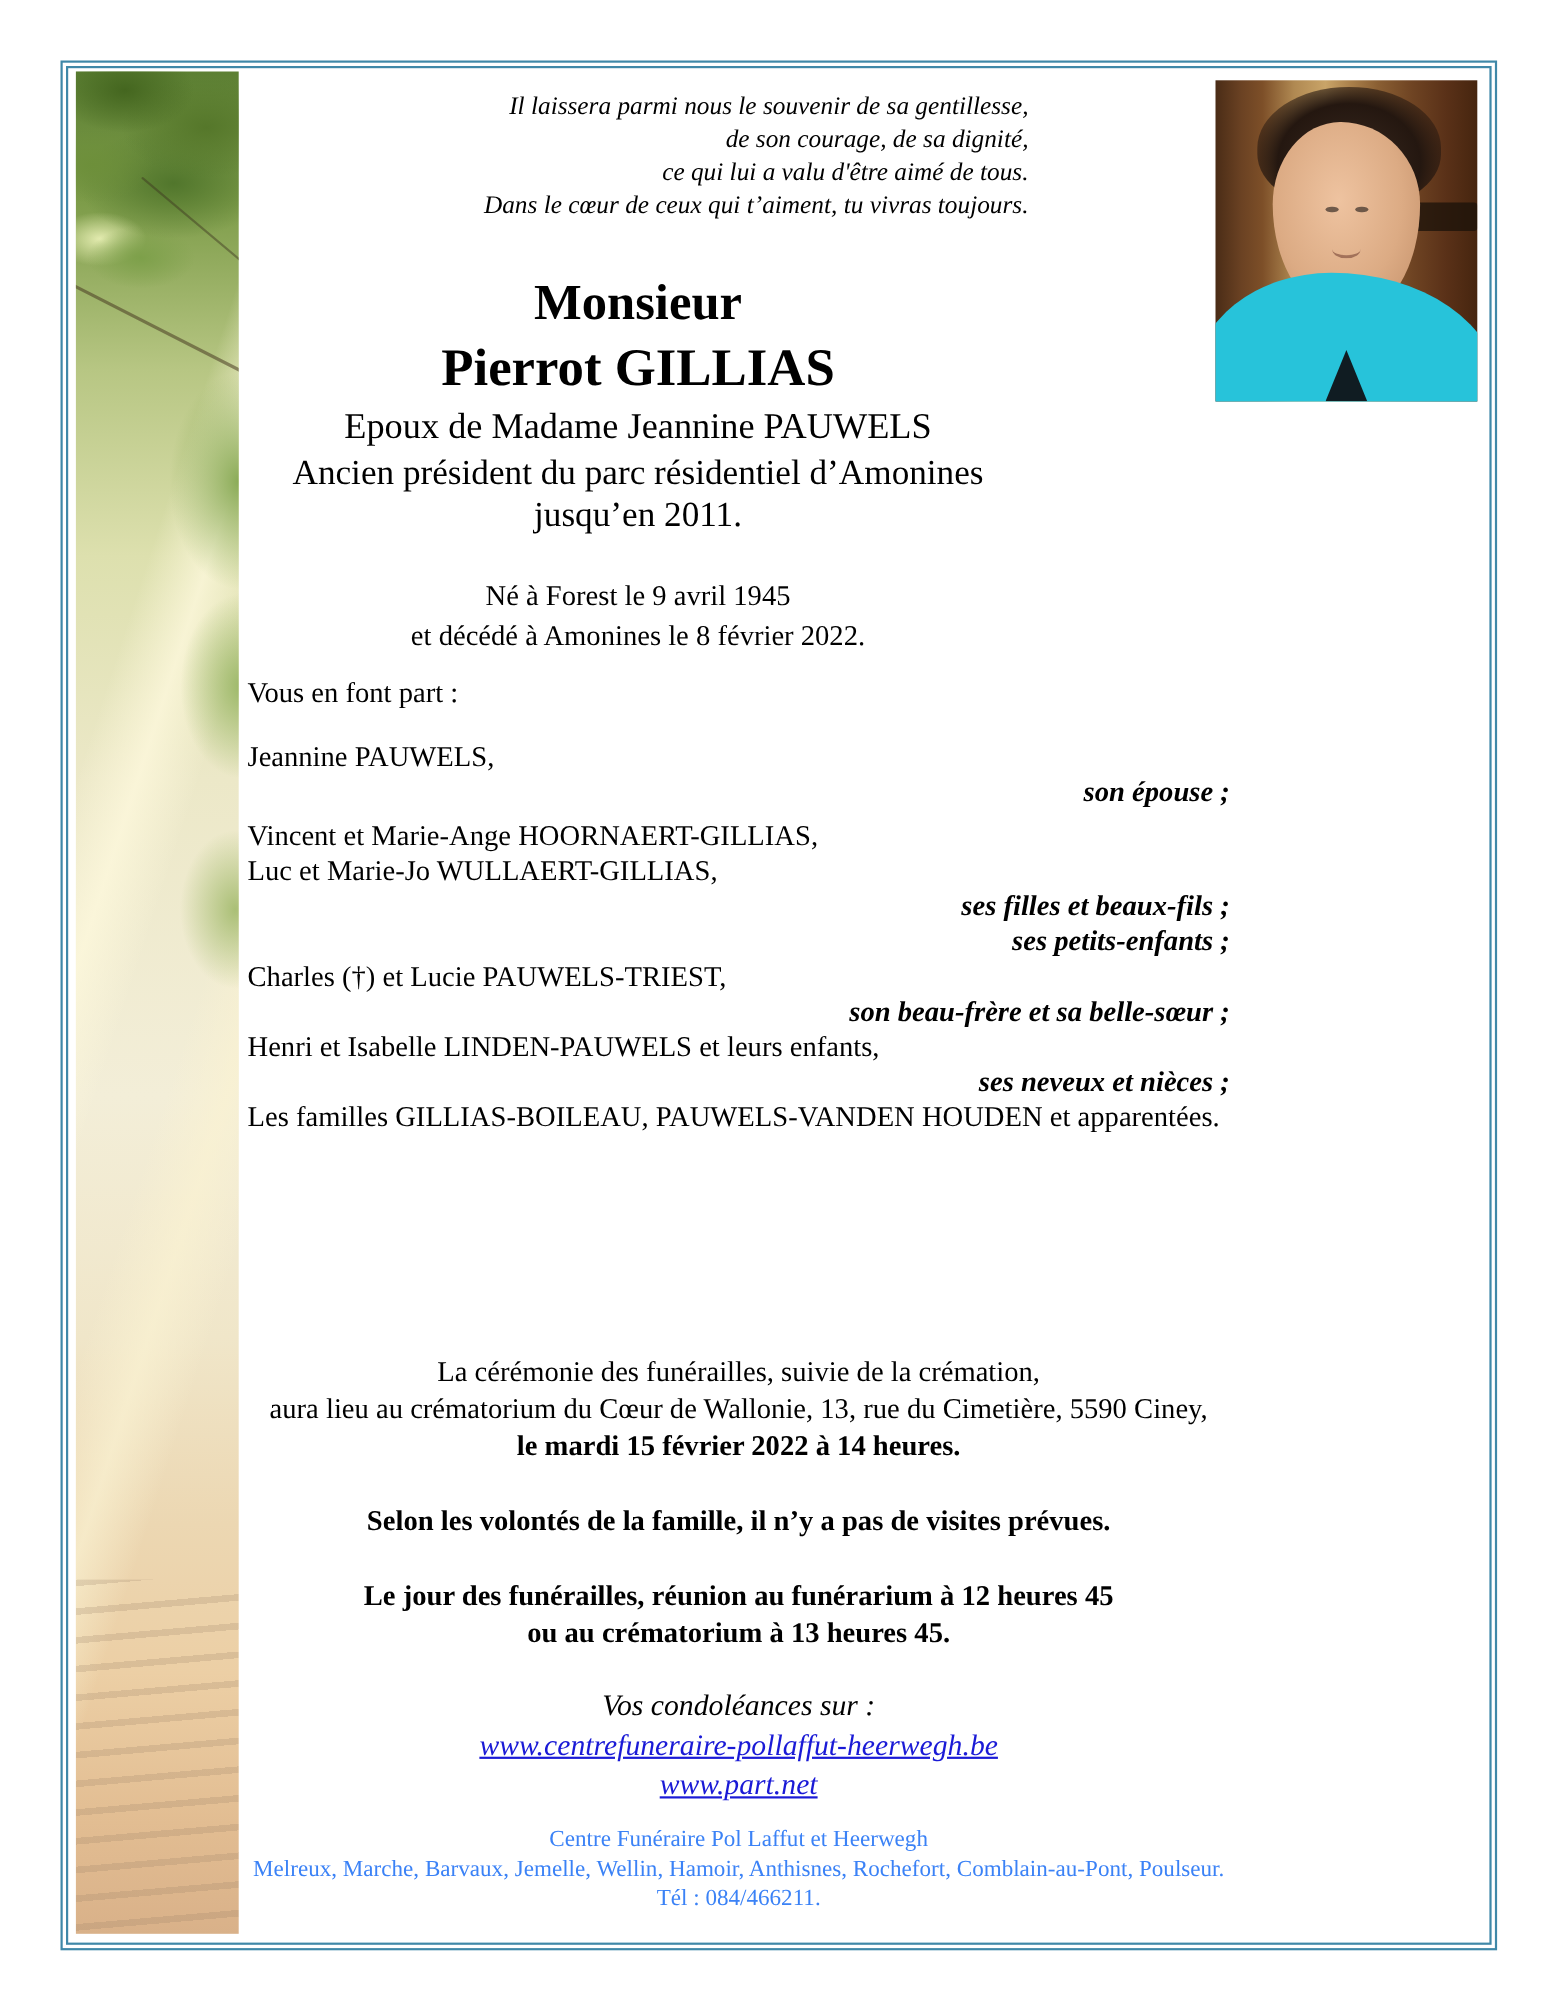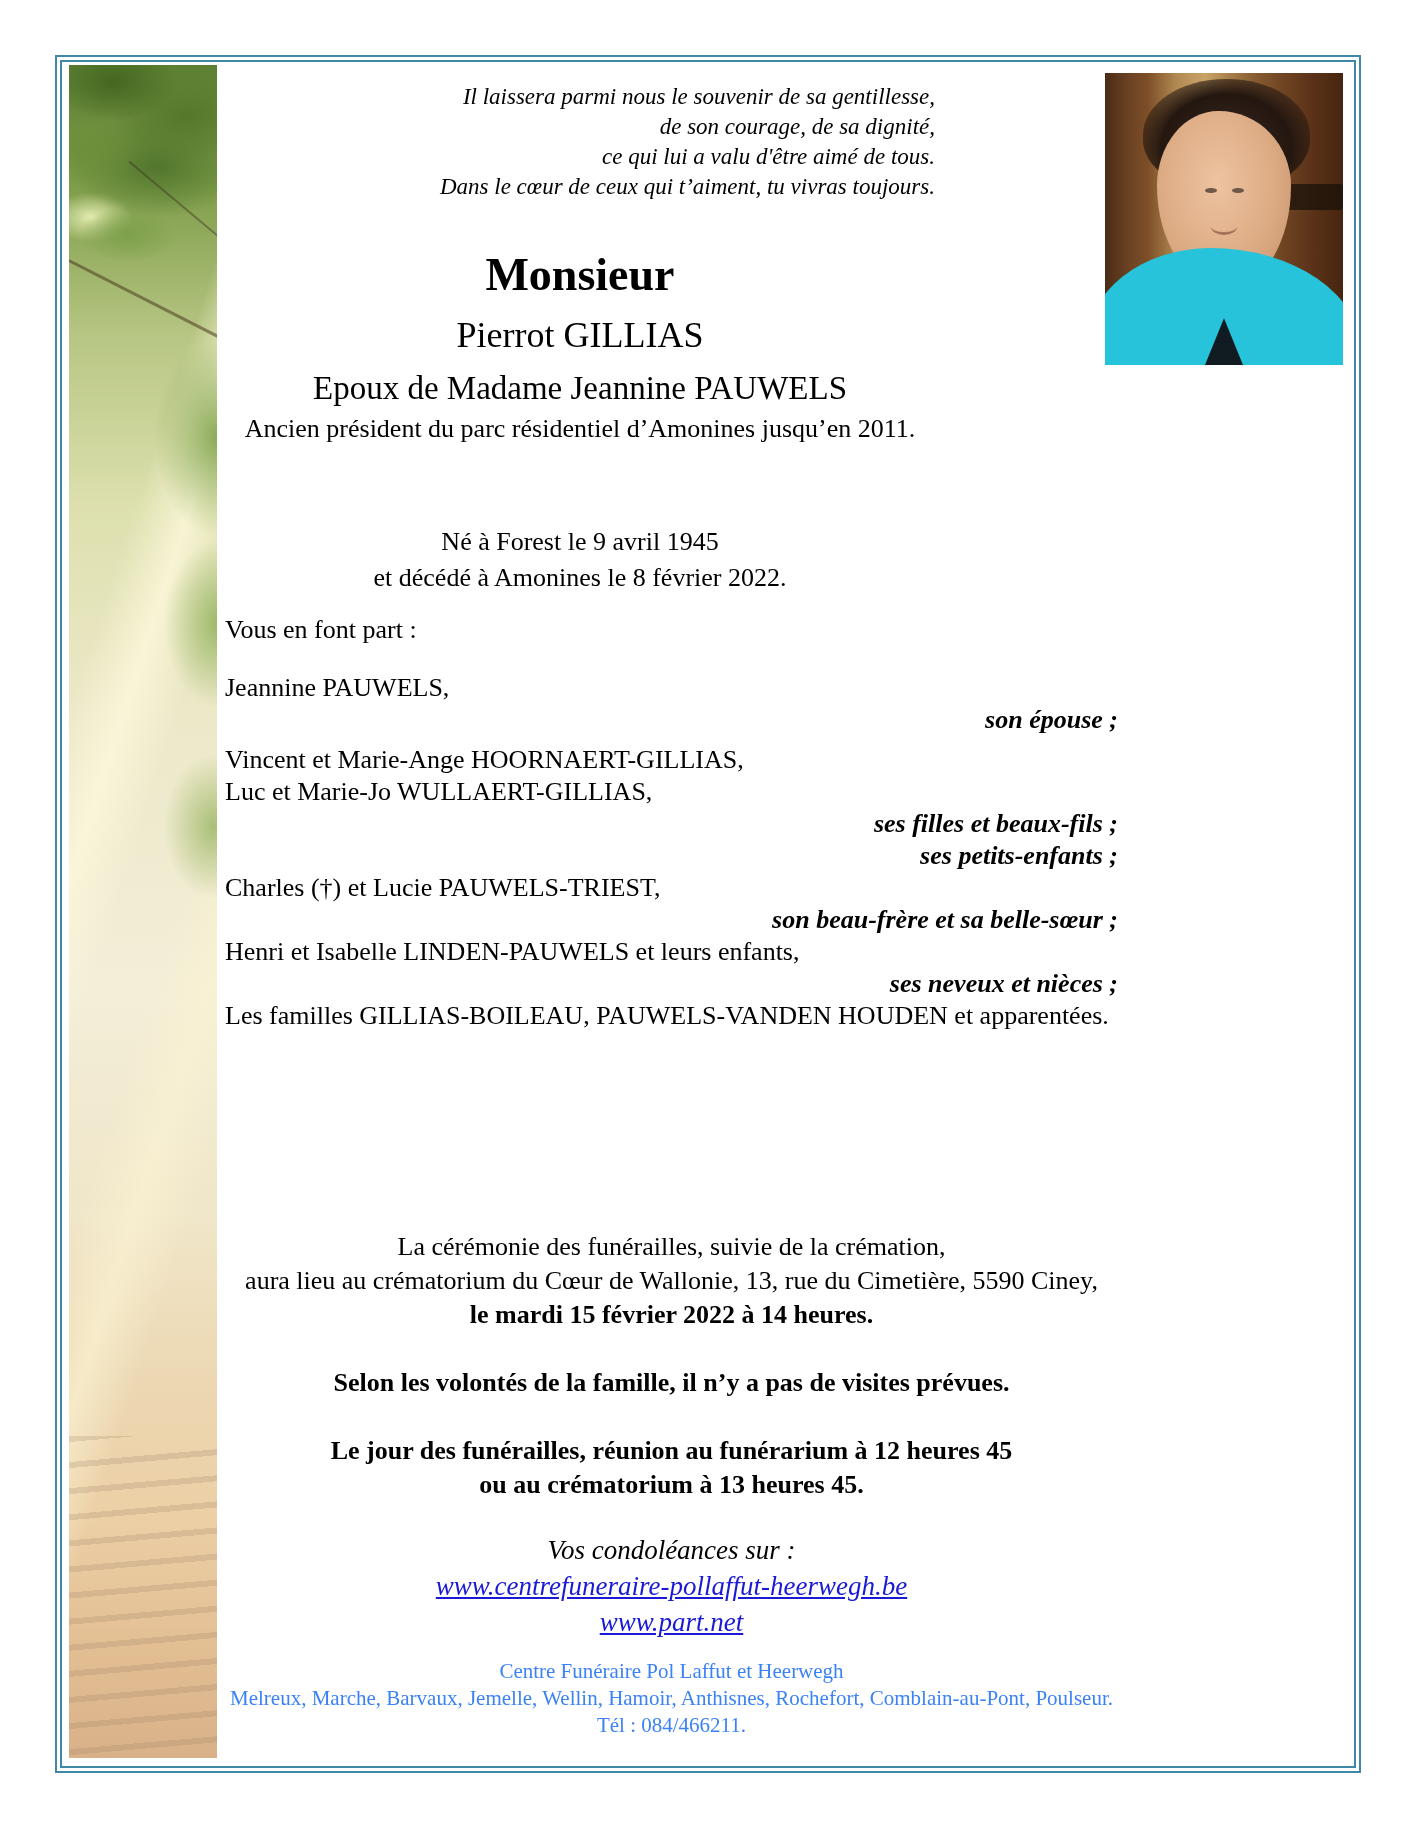--- a/index.html
+++ b/index.html
@@ -78,7 +78,7 @@
   }
   .header-block{position:absolute;left:225px;top:246px;width:710px;text-align:center;}
   .h-title{font-size:46px;line-height:58px;font-weight:bold;}
-  .h-name{font-size:36px;line-height:62px;font-weight:normal;}
+  .h-name{font-size:48px;line-height:62px;font-weight:bold;}
   .h-epoux{font-size:33px;line-height:44px;}
   .h-ancien{font-size:26px;line-height:38px;}
   .birth-block{position:absolute;left:225px;top:524px;width:710px;text-align:center;font-size:26px;line-height:36px;}

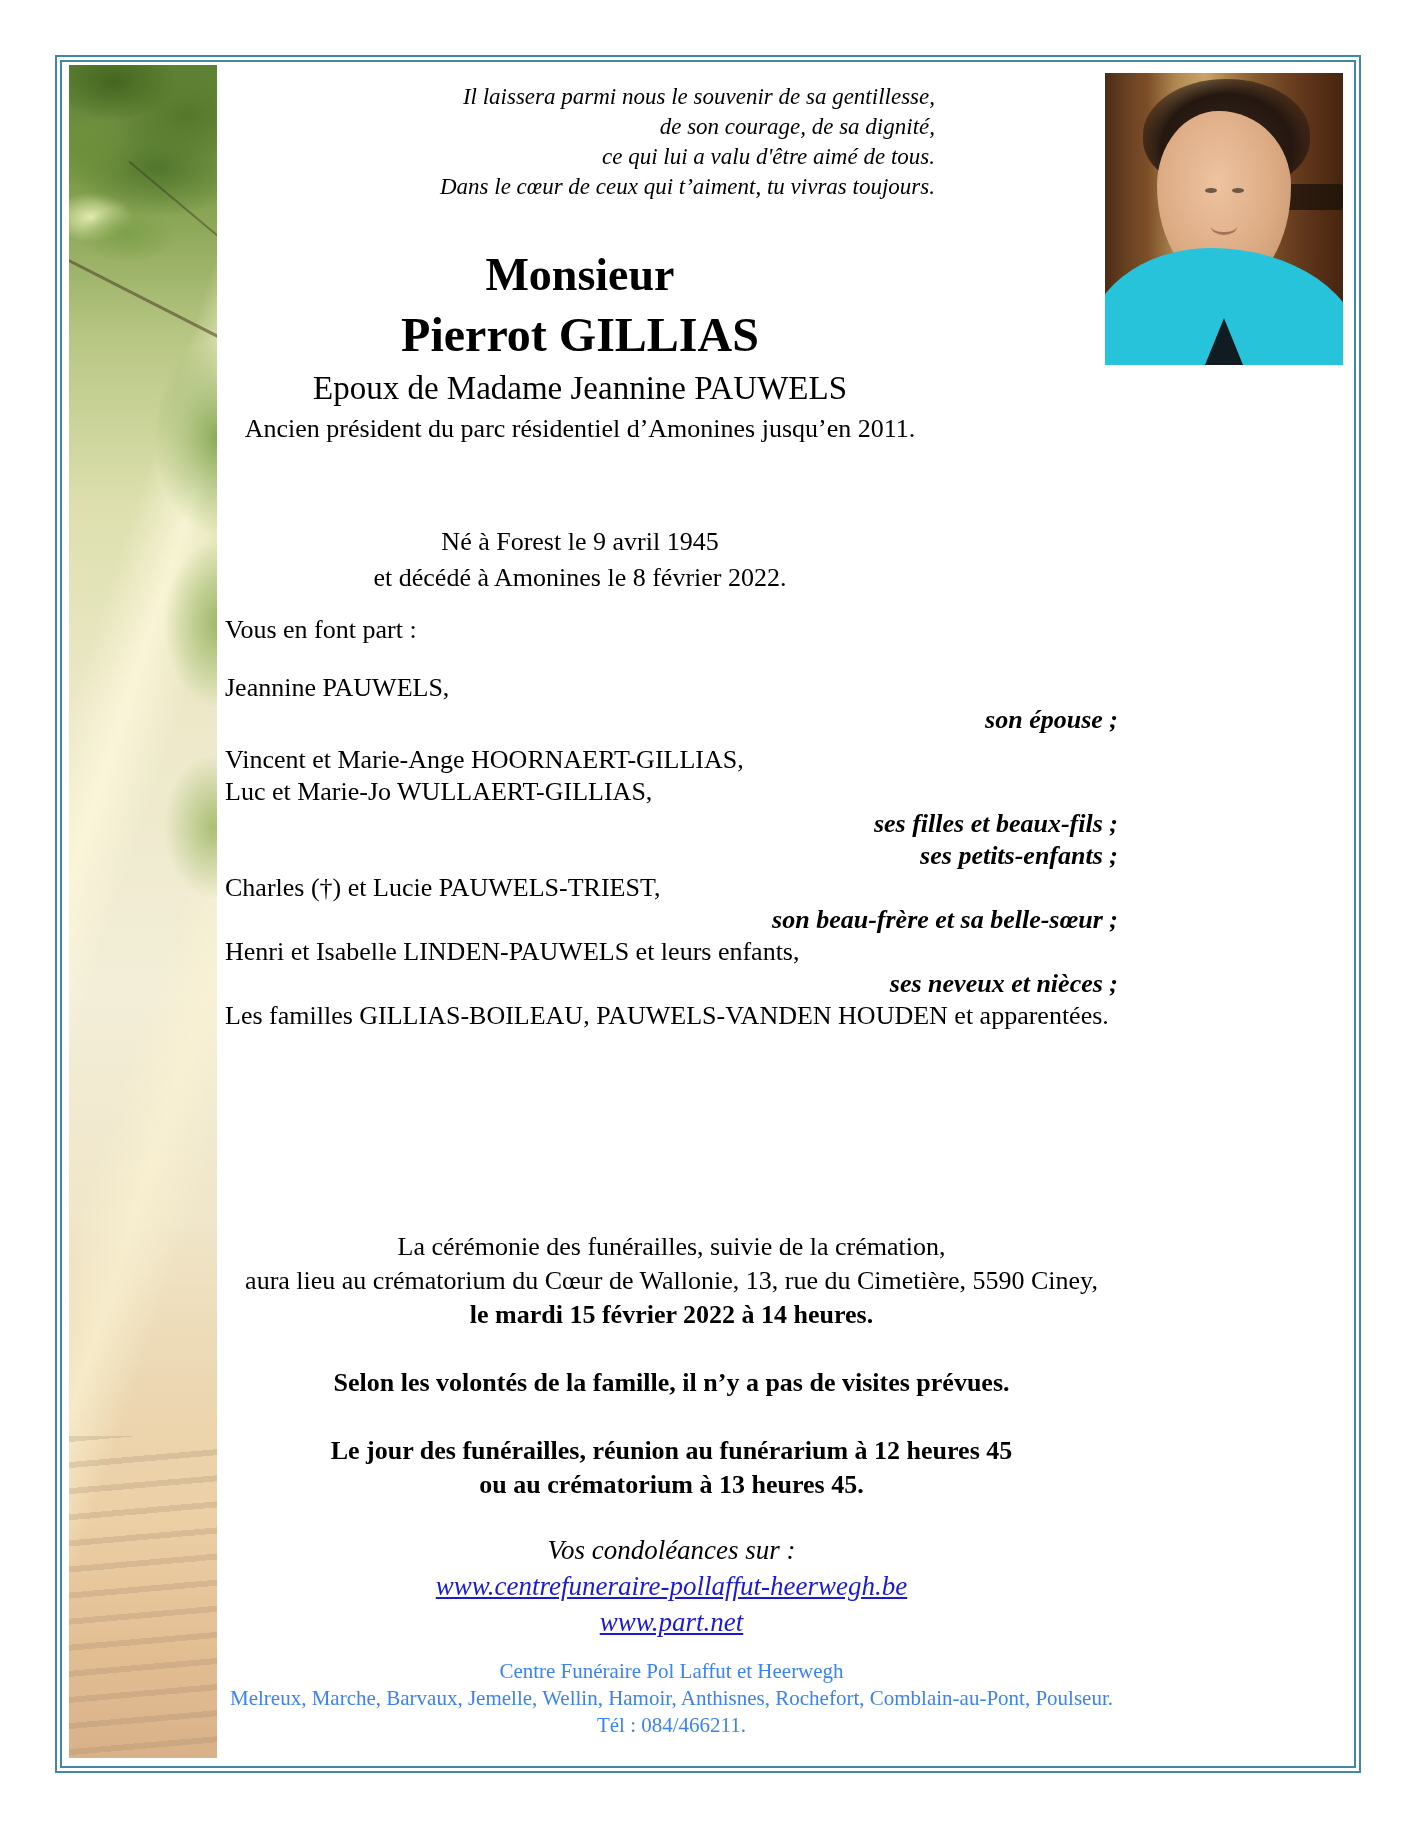--- a/index.html
+++ b/index.html
@@ -80,7 +80,7 @@
   .h-title{font-size:46px;line-height:58px;font-weight:bold;}
   .h-name{font-size:48px;line-height:62px;font-weight:bold;}
   .h-epoux{font-size:33px;line-height:44px;}
-  .h-ancien{font-size:26px;line-height:38px;}
+  .h-ancien{font-size:32px;line-height:38px;}
   .birth-block{position:absolute;left:225px;top:524px;width:710px;text-align:center;font-size:26px;line-height:36px;}
   .family-block{position:absolute;left:225px;top:614px;width:893px;font-size:26px;}
   .family-block p{margin:0;line-height:32px;}

